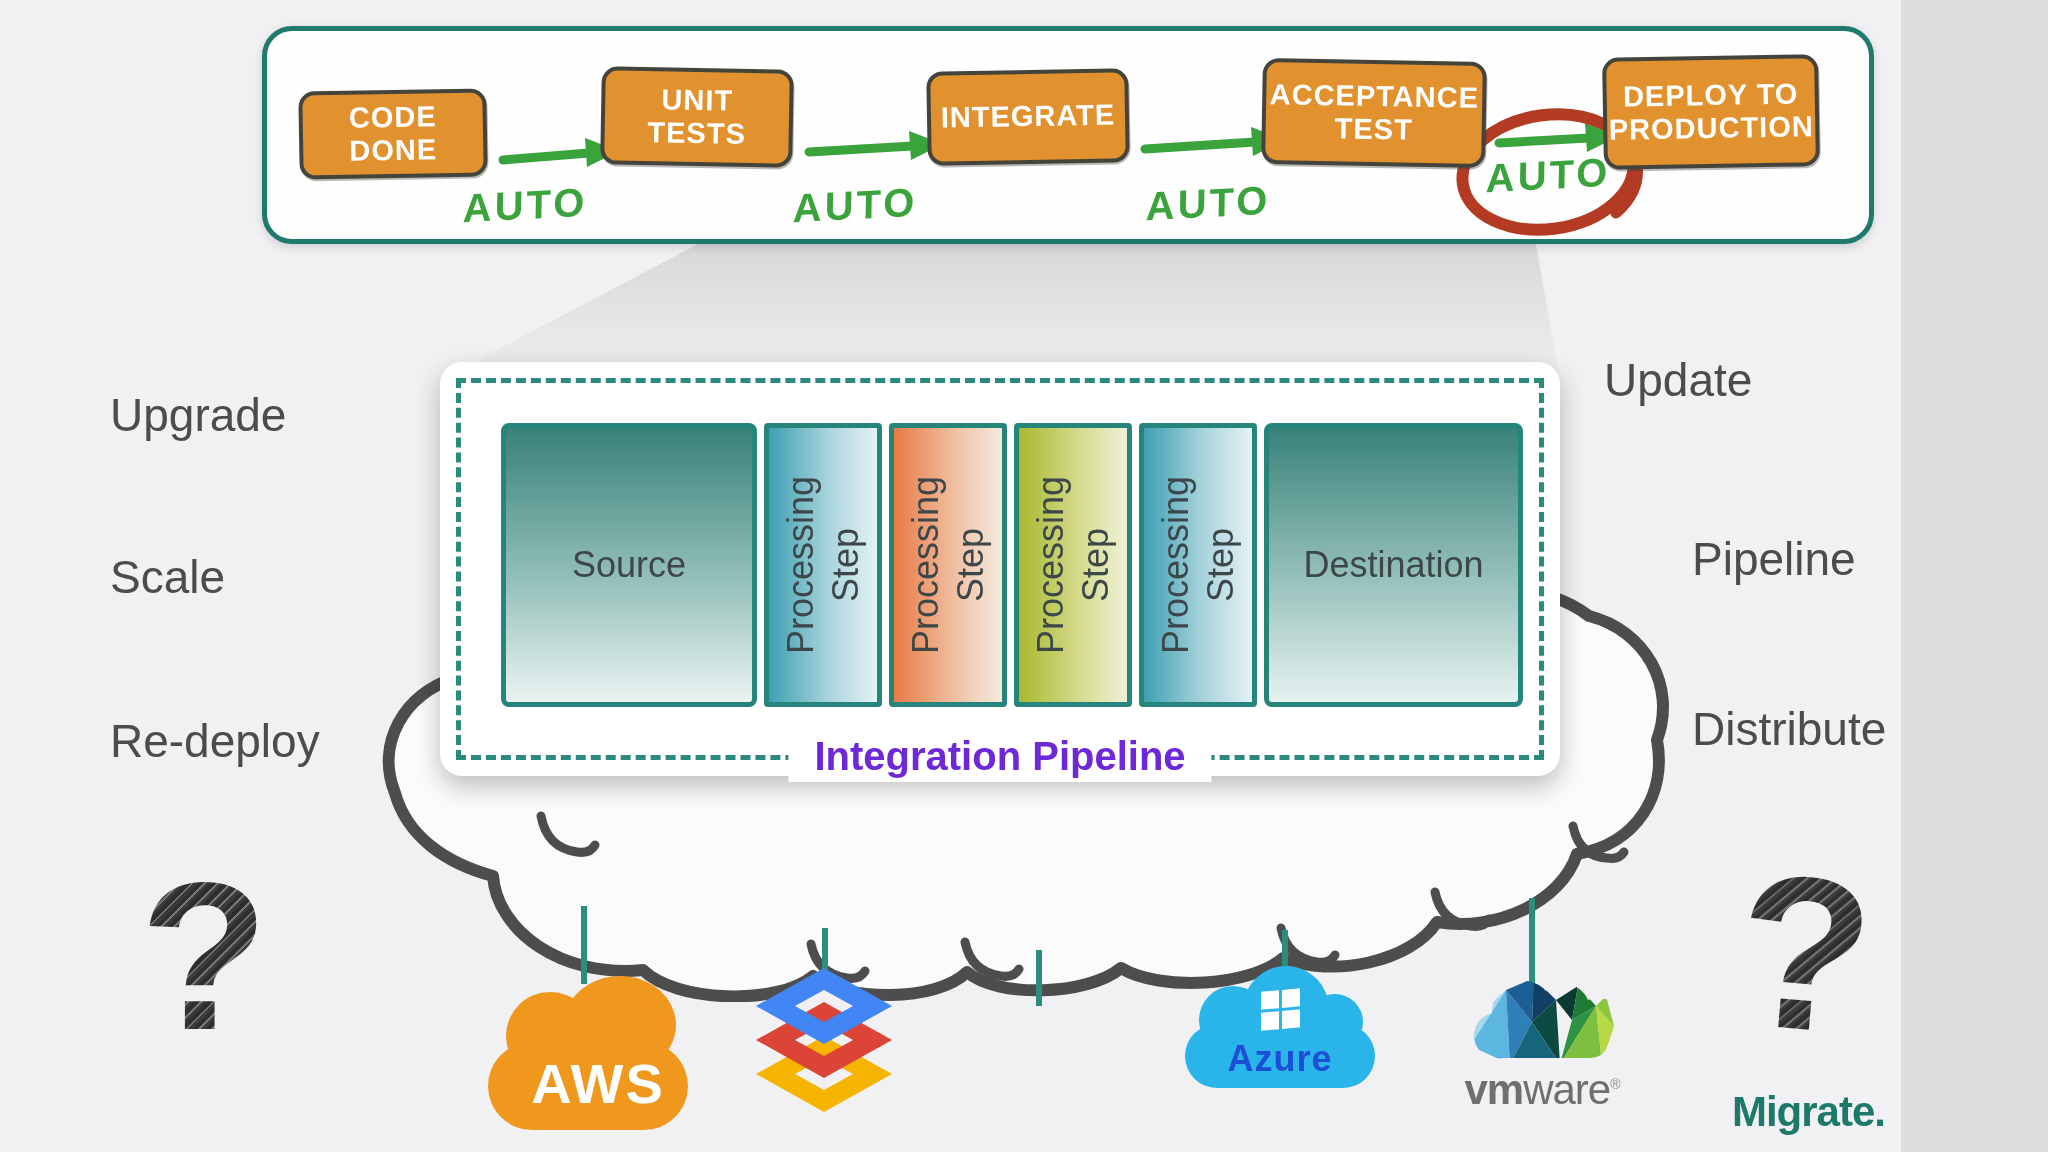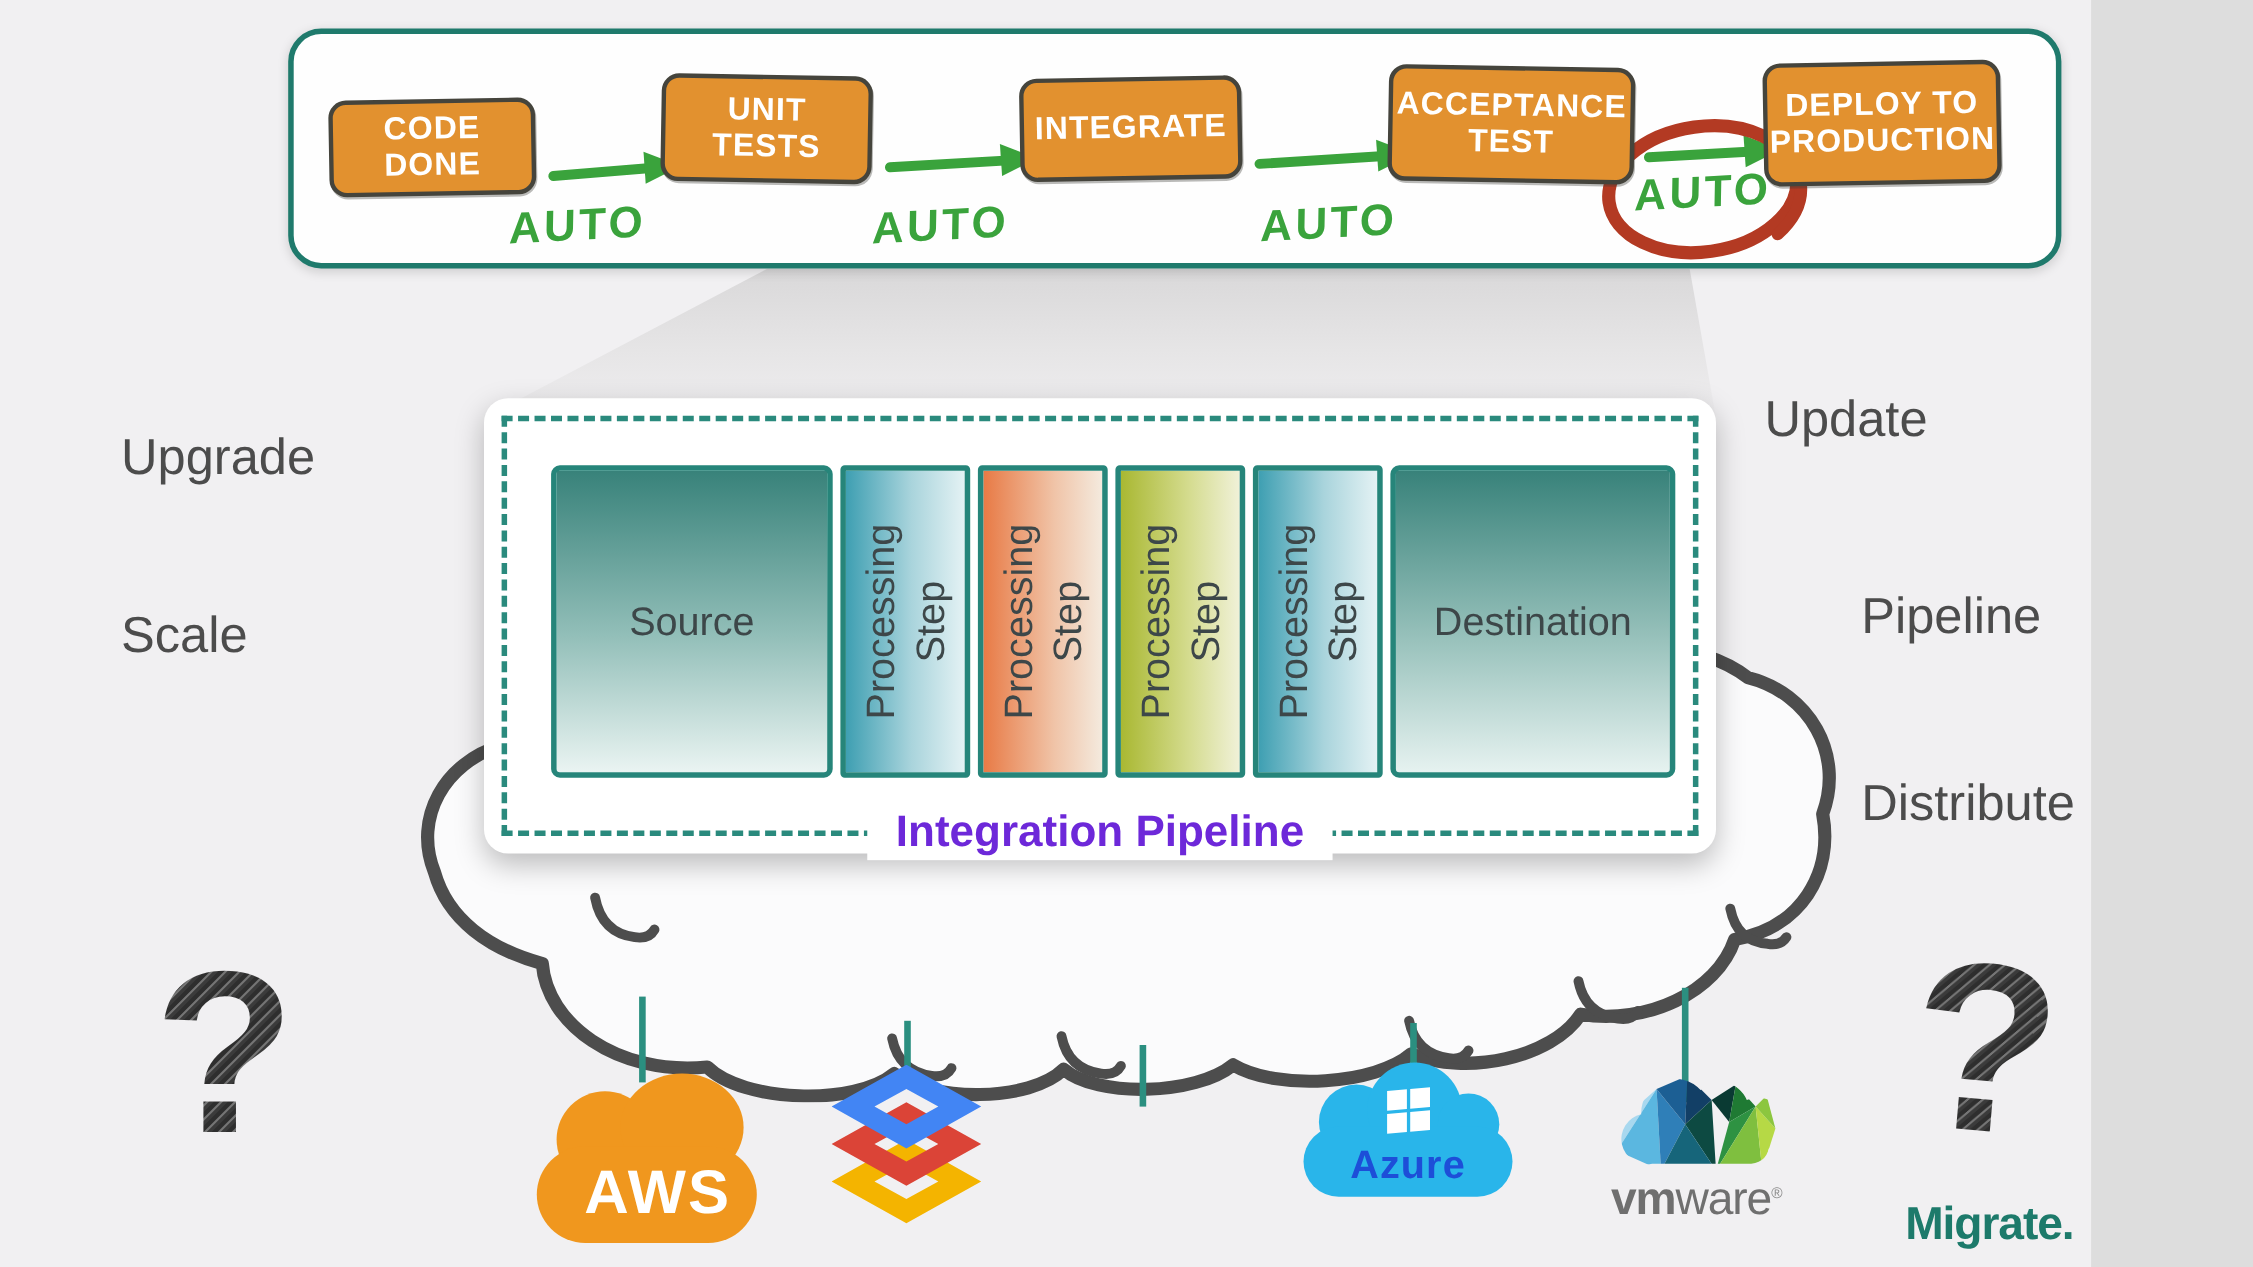--- a/index.html
+++ b/index.html
@@ -231,6 +231,7 @@
 
   <div class="side-label" style="left:110px;top:392px;">Upgrade</div>
   <div class="side-label" style="left:110px;top:554px;">Scale</div>
+  <div class="side-label" style="left:110px;top:718px;">Re-deploy</div>
   <div class="side-label" style="left:1604px;top:357px;">Update</div>
   <div class="side-label" style="left:1692px;top:536px;">Pipeline</div>
   <div class="side-label" style="left:1692px;top:706px;">Distribute</div>

